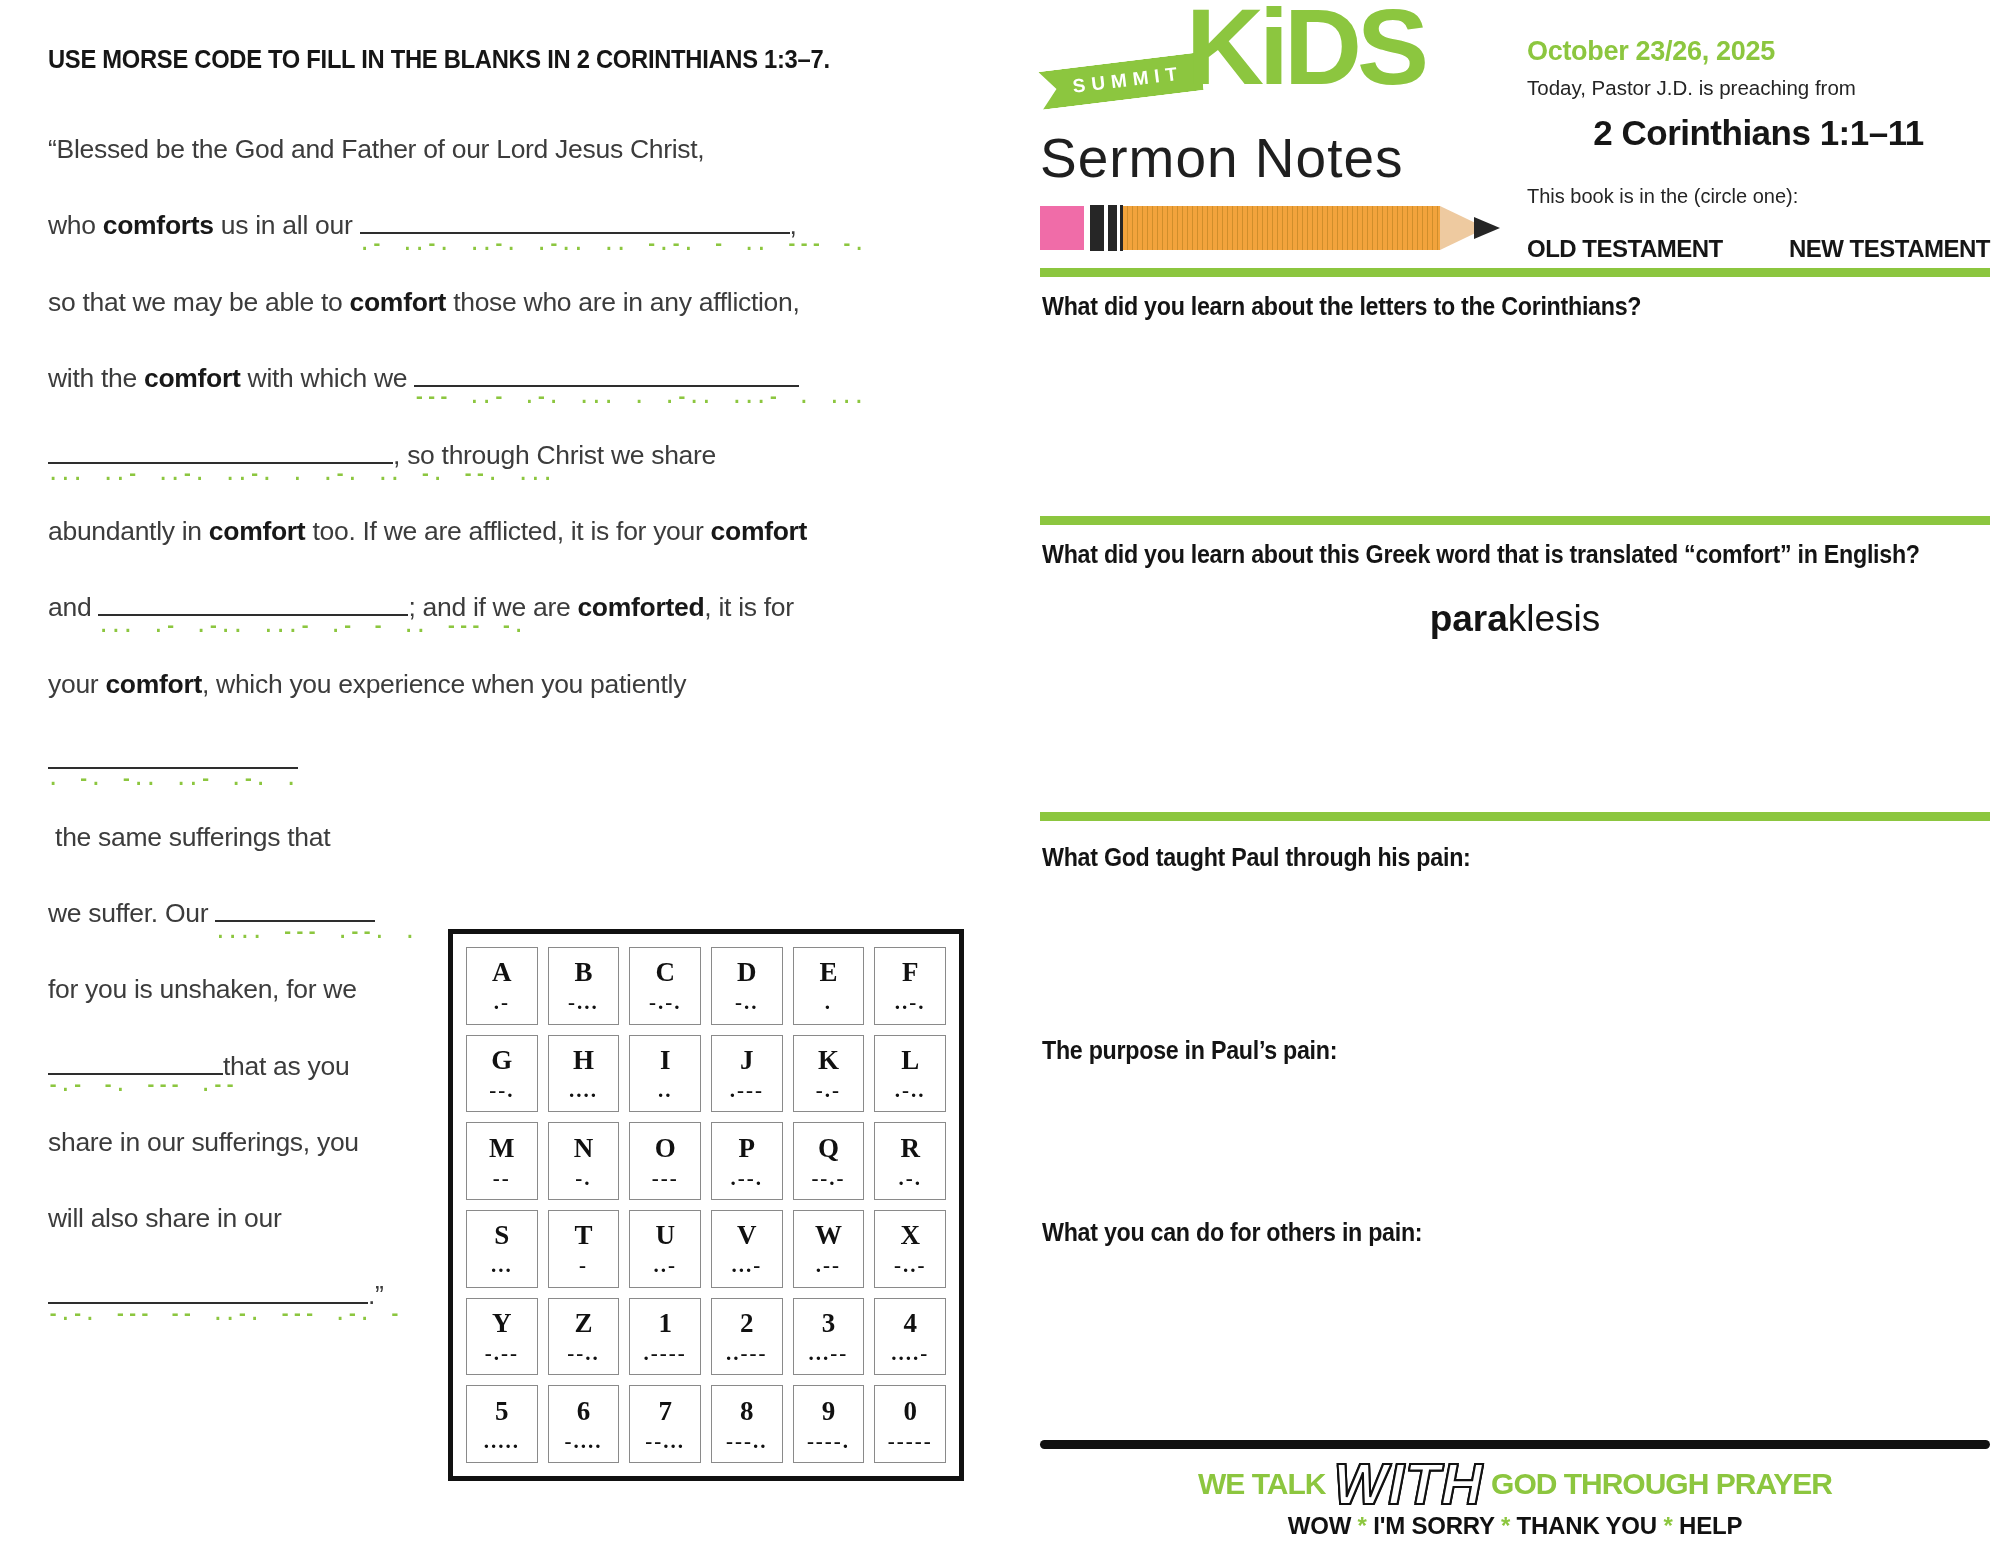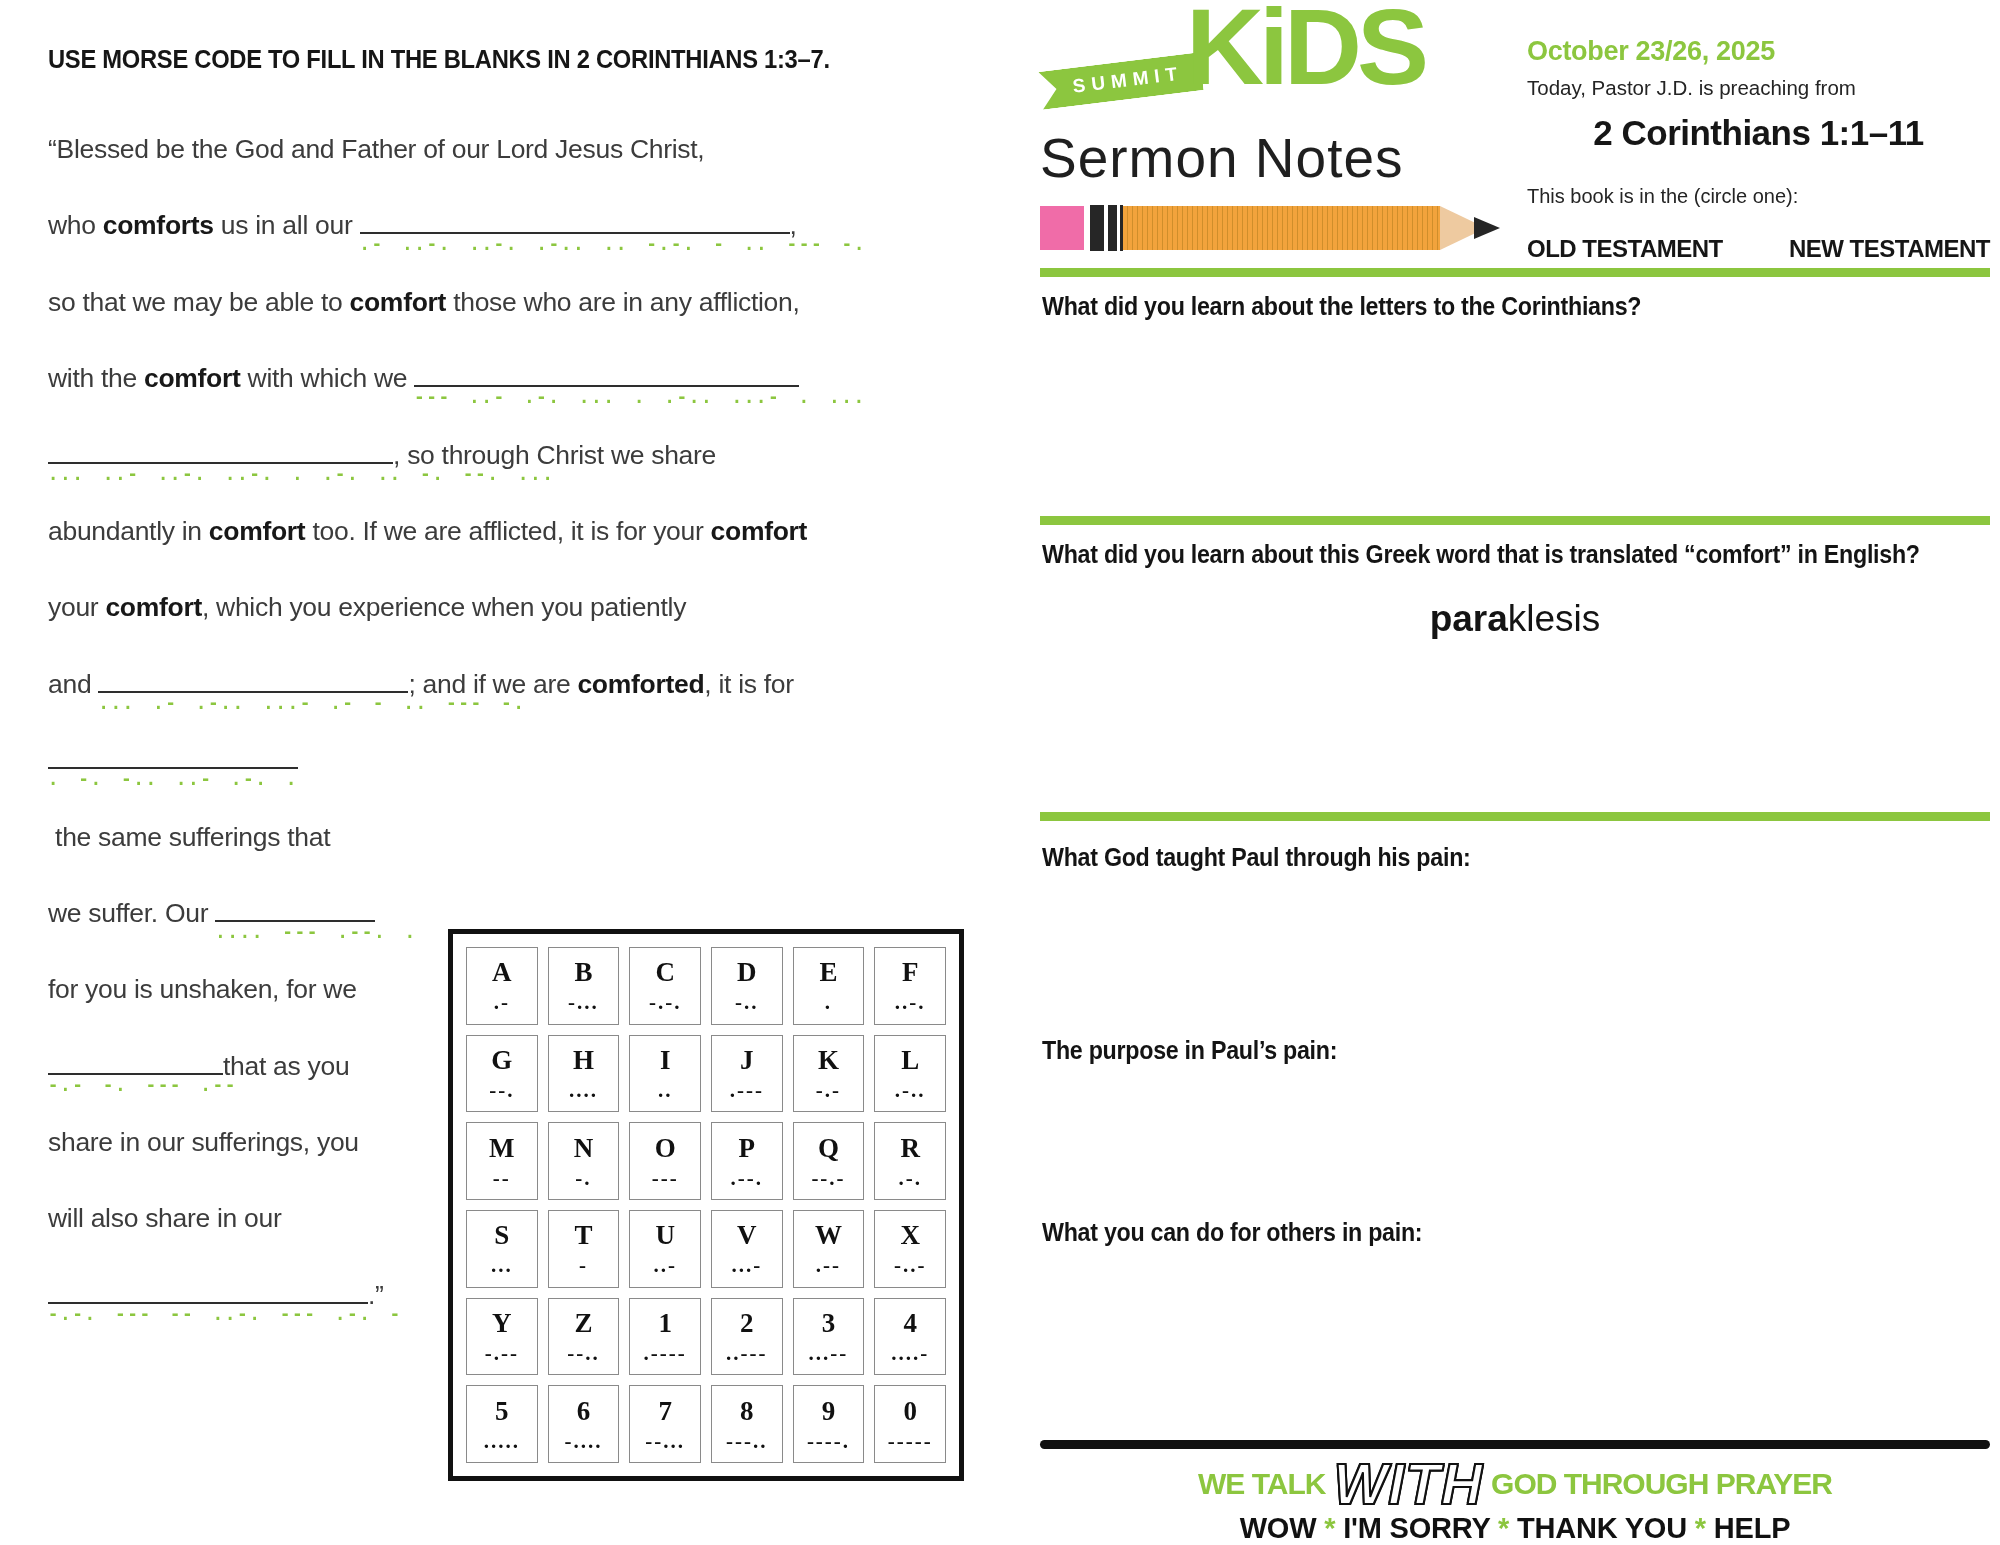--- a/index.html
+++ b/index.html
@@ -105,8 +105,8 @@
         <div class="line"><span>with the </span><span class="b">comfort</span><span> with which we </span><span class="blank" style="width: 385px;"><span class="morse">--- ..- .-. ... . .-.. ...- . ...</span></span></div>
         <div class="line"><span class="blank" style="width: 345px;"><span class="morse">... ..- ..-. ..-. . .-. .. -. --. ...</span></span><span>, so through Christ we share</span></div>
         <div class="line"><span>abundantly in </span><span class="b">comfort</span><span> too. If we are afflicted, it is for your </span><span class="b">comfort</span></div>
+        <div class="line"><span>and </span><span class="blank" style="width: 310px;"><span class="morse">... .- .-.. ...- .- - .. --- -.</span></span><span>; and if we are </span><span class="b">comforted</span><span>, it is for</span></div>
         <div class="line"><span>your </span><span class="b">comfort</span><span>, which you experience when you patiently</span></div>
-        <div class="line"><span>and </span><span class="blank" style="width: 310px;"><span class="morse">... .- .-.. ...- .- - .. --- -.</span></span><span>; and if we are </span><span class="b">comforted</span><span>, it is for</span></div>
         <div class="line"><span class="blank" style="width: 250px;"><span class="morse">. -. -.. ..- .-. .</span></span></div>
         <div class="line"><span> the same sufferings that</span></div>
         <div class="line"><span>we suffer. Our </span><span class="blank" style="width: 160px;"><span class="morse">.... --- .--. .</span></span></div>

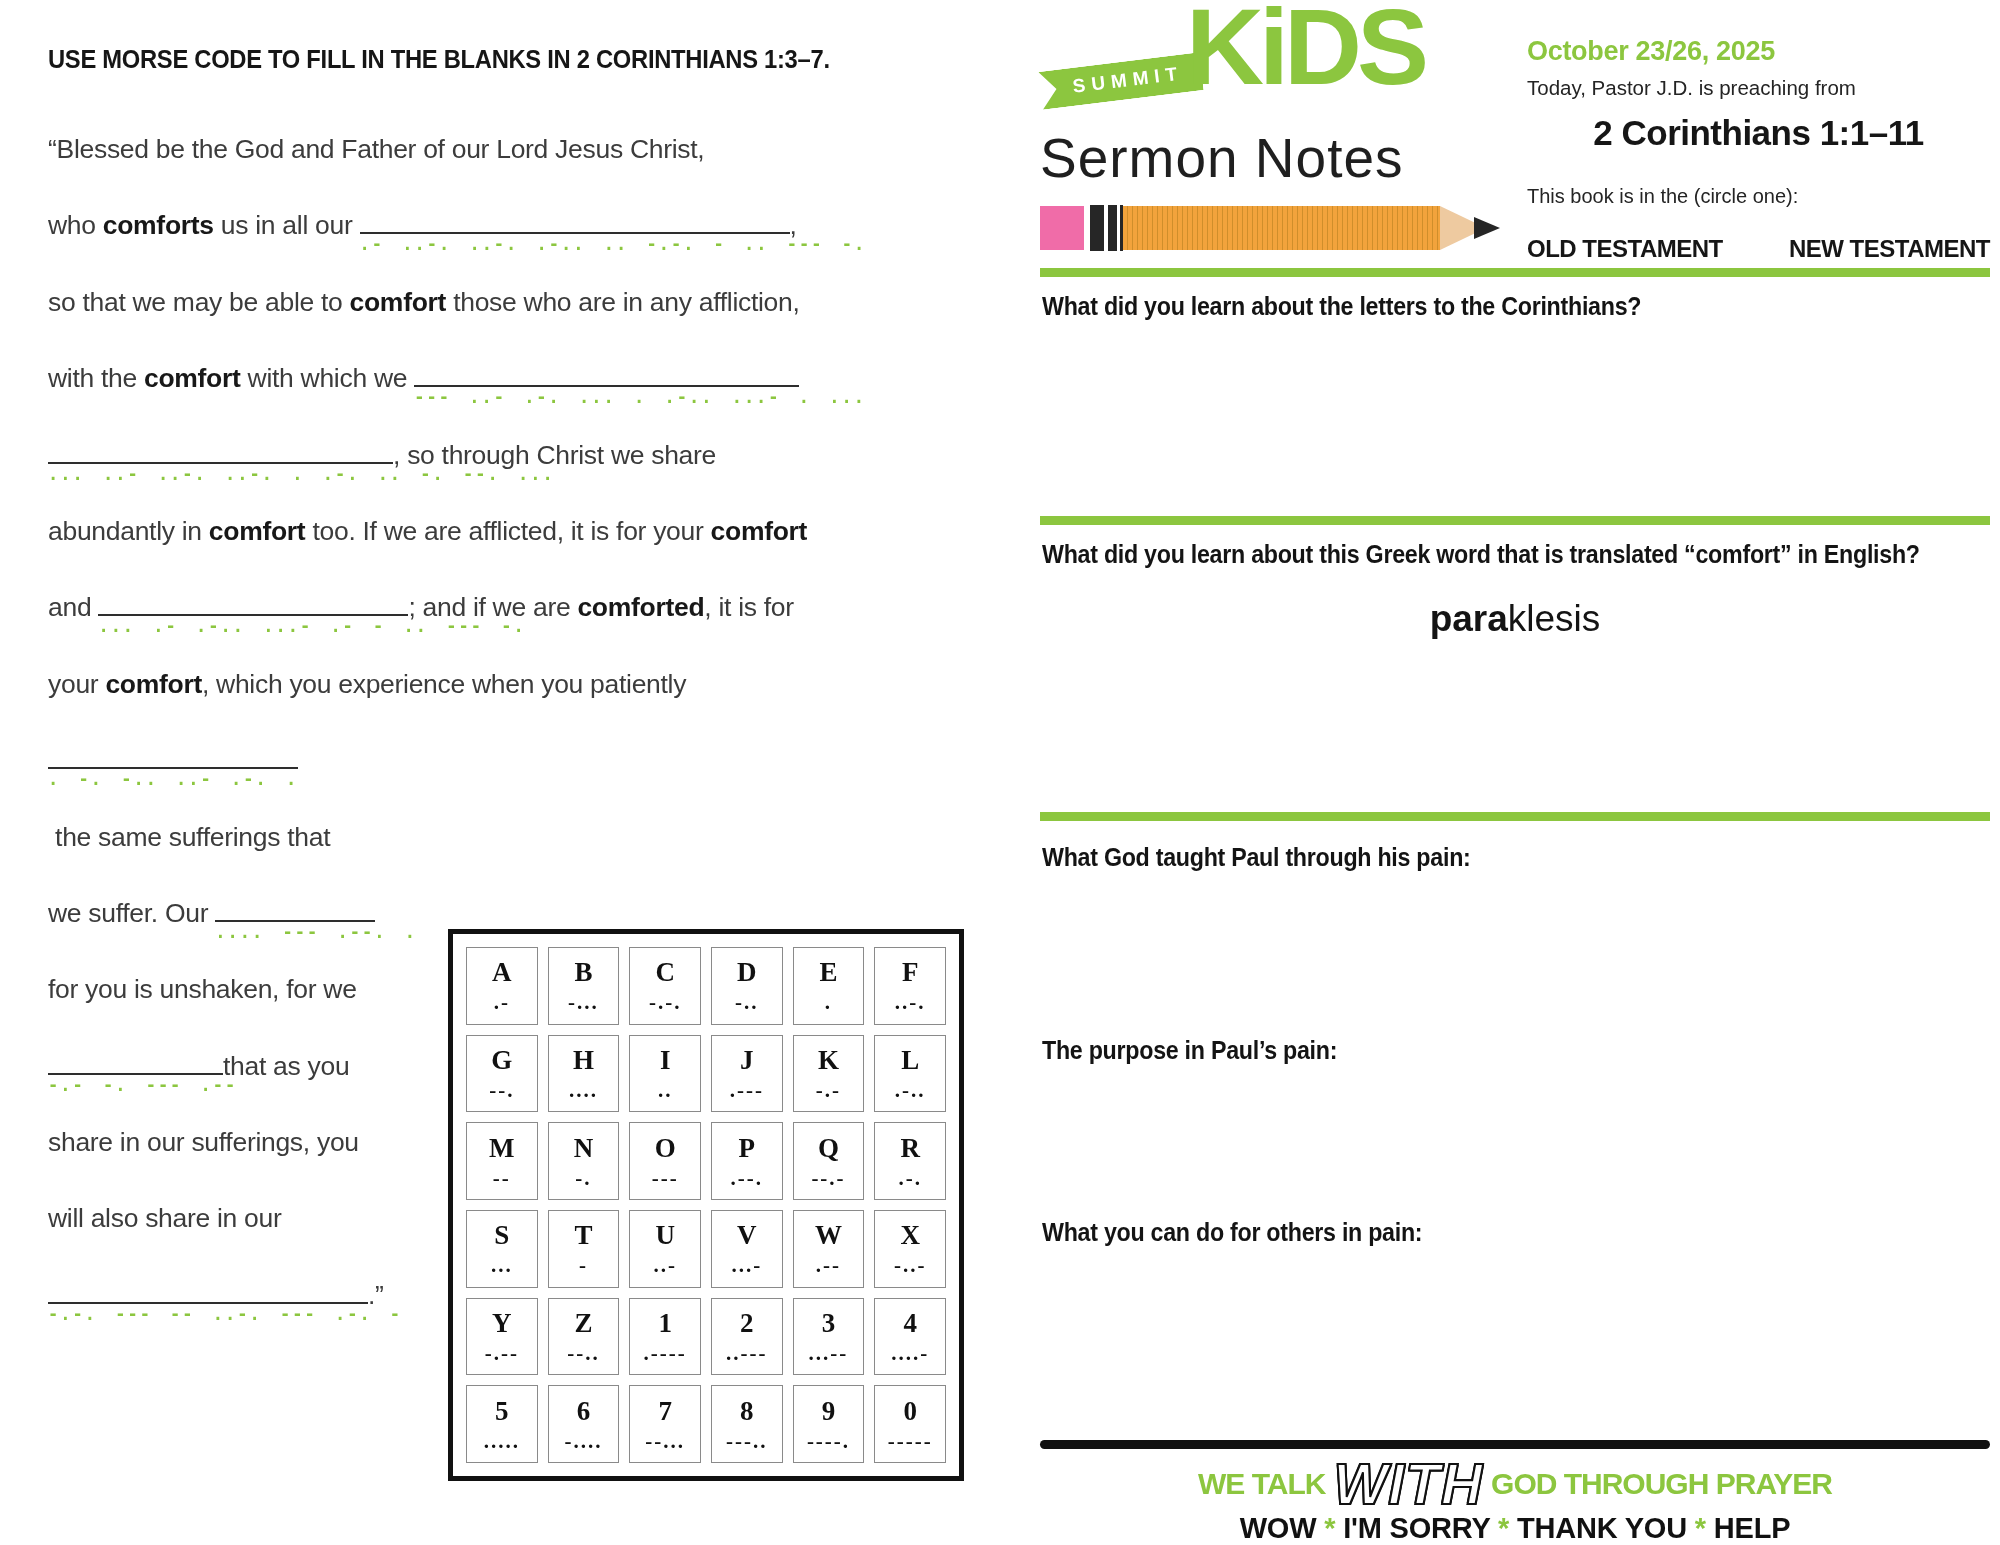--- a/index.html
+++ b/index.html
@@ -88,7 +88,7 @@
   .pl-with{font-style:italic;font-weight:800;font-size:57px;color:#fff;letter-spacing:1px;
     -webkit-text-stroke:2px #111;
     text-shadow:1px 1px 0 #111,-1px -1px 0 #111,1px -1px 0 #111,-1px 1px 0 #111;}
-  .prayer-line2{margin-top:2px;font-weight:700;font-size:29px;color:#111;white-space:pre;letter-spacing:-0.2px;}
+  .prayer-line2{margin-top:2px;font-weight:700;font-size:24px;color:#111;white-space:pre;letter-spacing:-0.2px;}
   .prayer-line2 .star{color:var(--green);}
 </style>
 </head>

